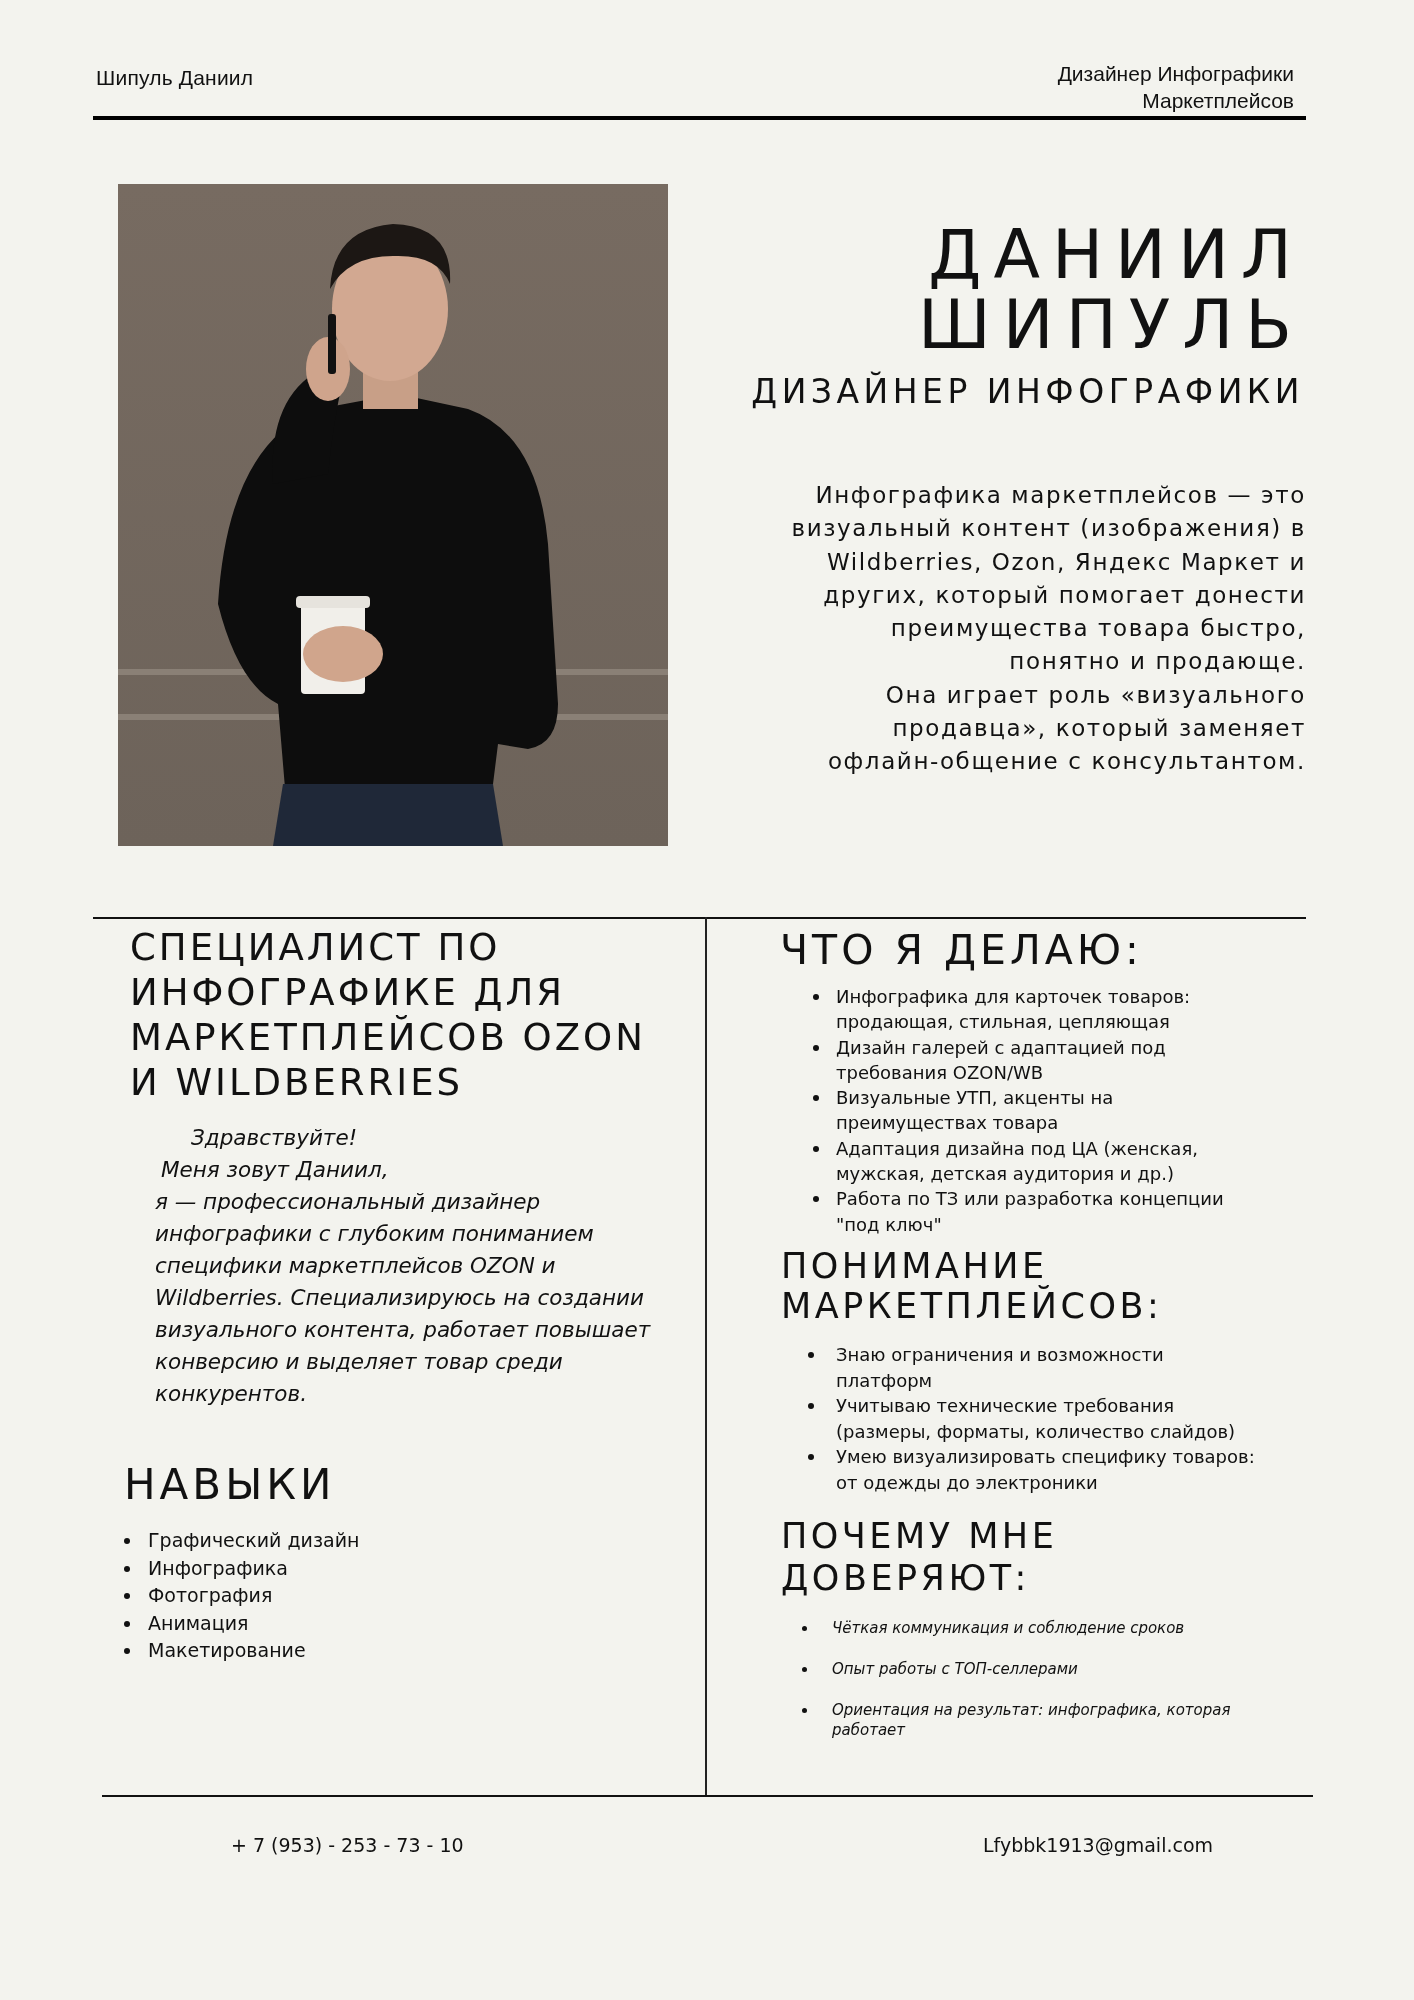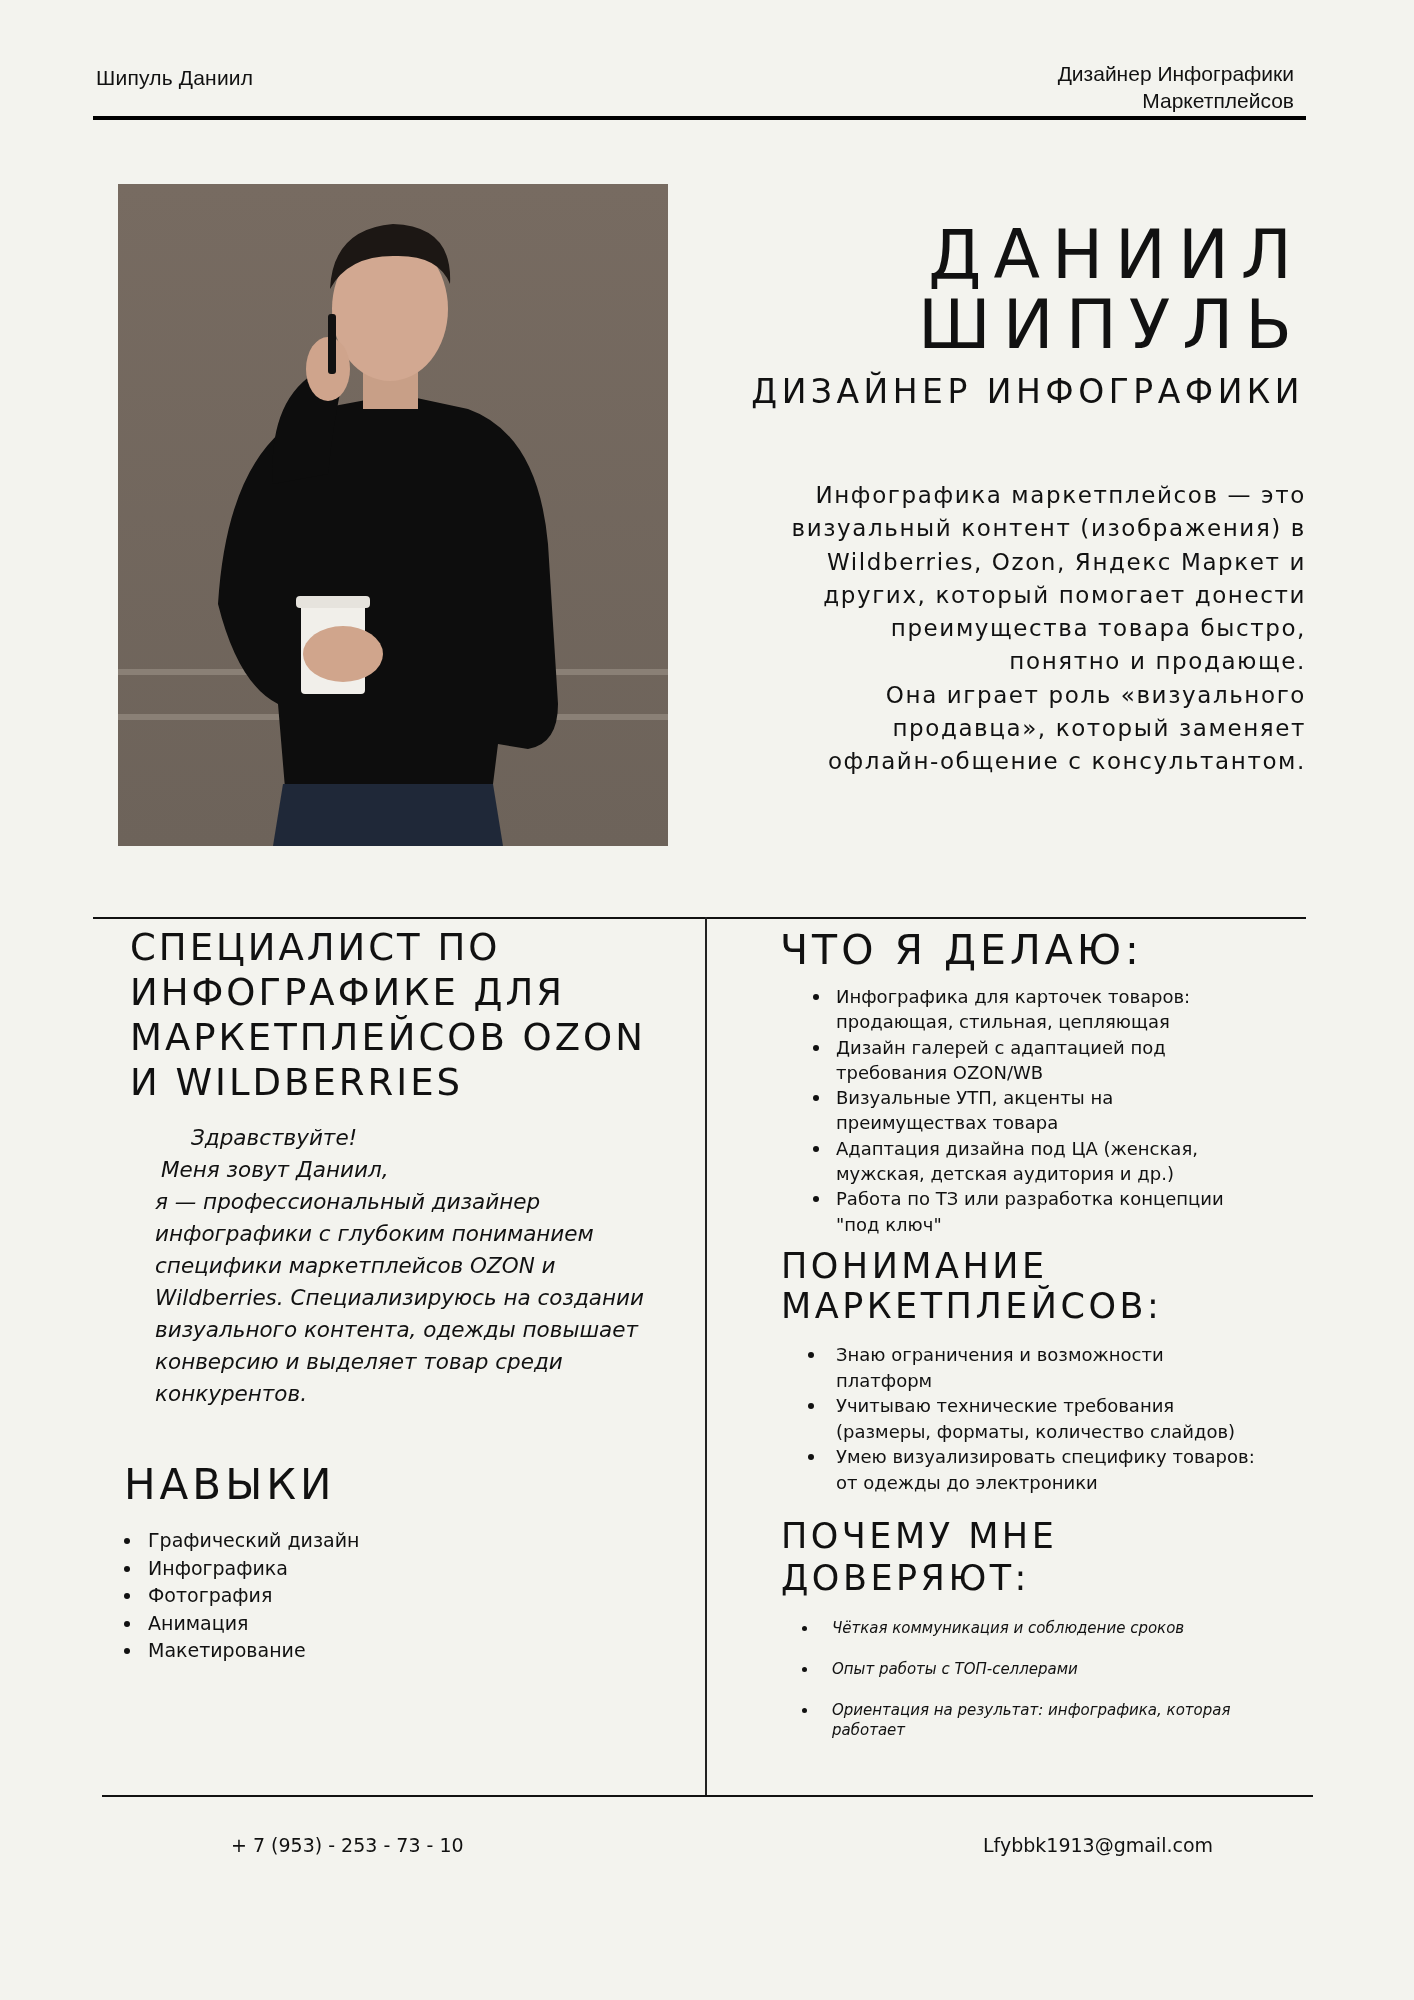--- a/index.html
+++ b/index.html
@@ -123,7 +123,7 @@
   <span class="l">инфографики с глубоким пониманием</span>
   <span class="l">специфики маркетплейсов OZON и</span>
   <span class="l">Wildberries. Специализируюсь на создании</span>
-  <span class="l">визуального контента, одежды повышает</span>
+  <span class="l">визуального контента, работает повышает</span>
   <span class="l">конверсию и выделяет товар среди</span>
   <span class="l">конкурентов.</span>
 </div>

